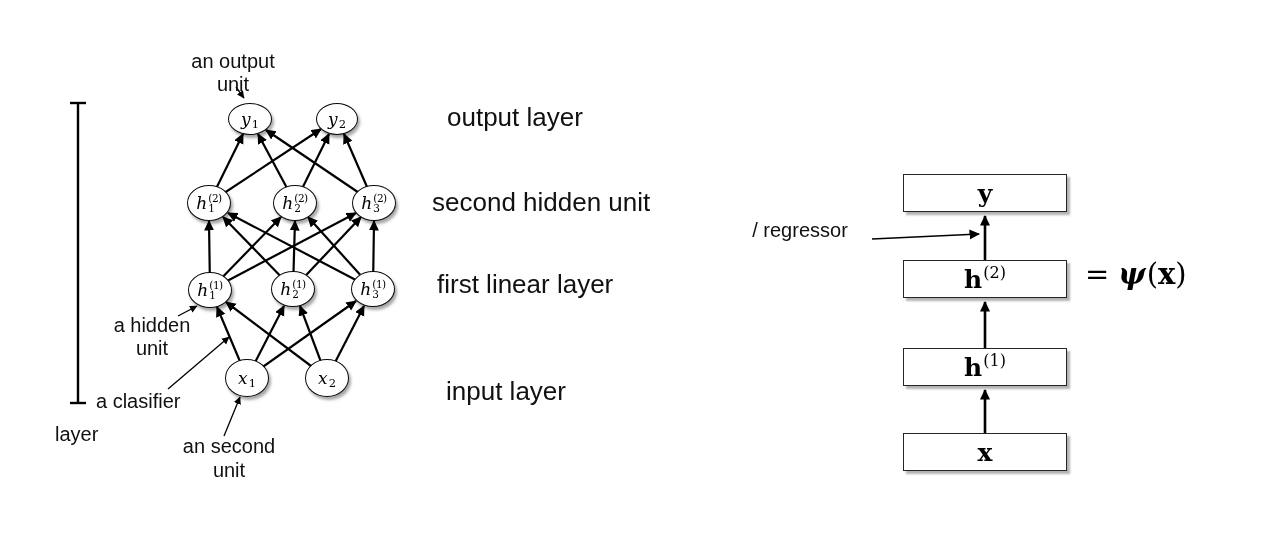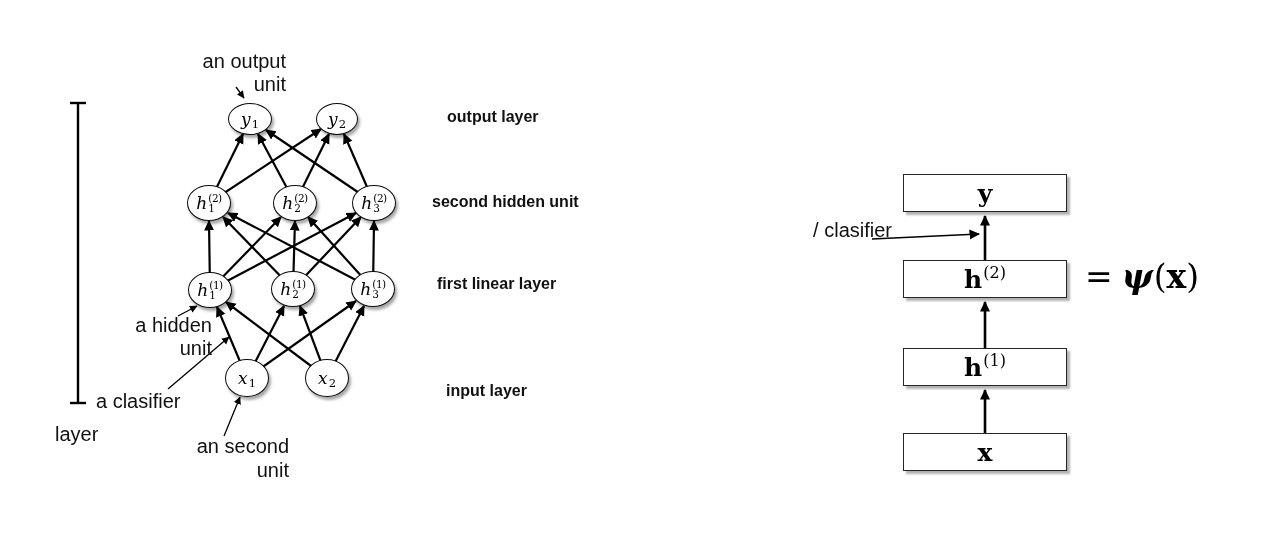--- a/index.html
+++ b/index.html
@@ -34,7 +34,7 @@
   
   .lbl{position:absolute;z-index:3;color:#111;}
   .lbl .ln{display:block;}
-  .center{text-align:right;}
+  .center{text-align:center;}
   .f20{font-size:20px;line-height:23px;}
   .f22{font-size:16px;line-height:26px;font-weight:bold;}
 

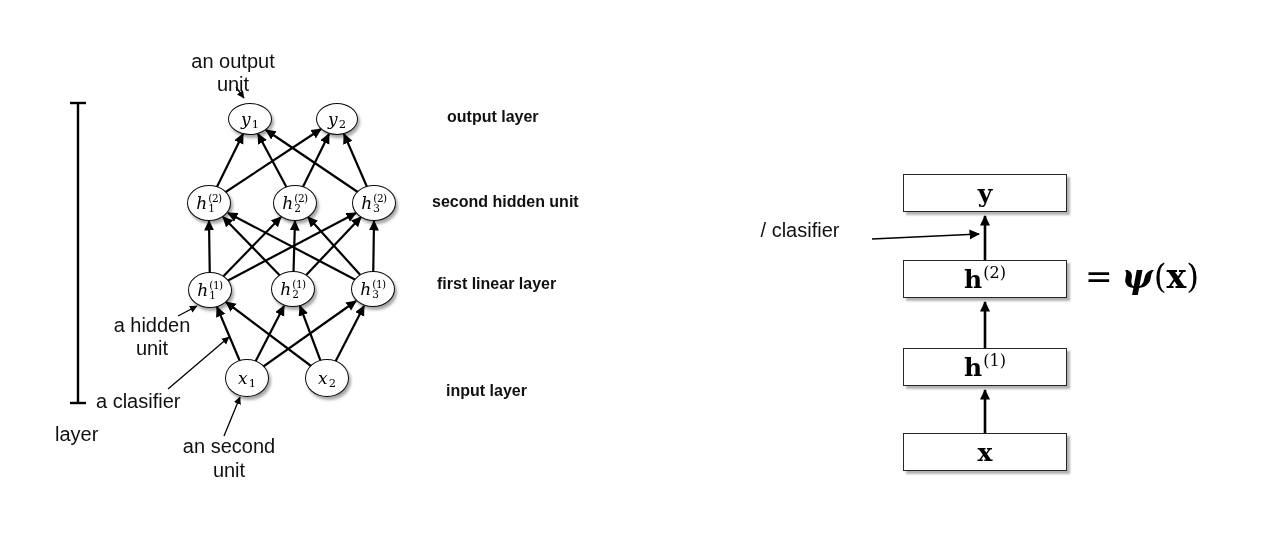--- a/index.html
+++ b/index.html
@@ -36,7 +36,7 @@
   .lbl .ln{display:block;}
   .center{text-align:center;}
   .f20{font-size:20px;line-height:23px;}
-  .f22{font-size:16px;line-height:26px;font-weight:bold;}
+  .f22{font-size:26px;line-height:26px;}
 
   .equation{position:absolute;left:1085px;top:257px;z-index:3;
             font-family:"DejaVu Serif",serif;font-size:33px;color:#000;white-space:nowrap;}

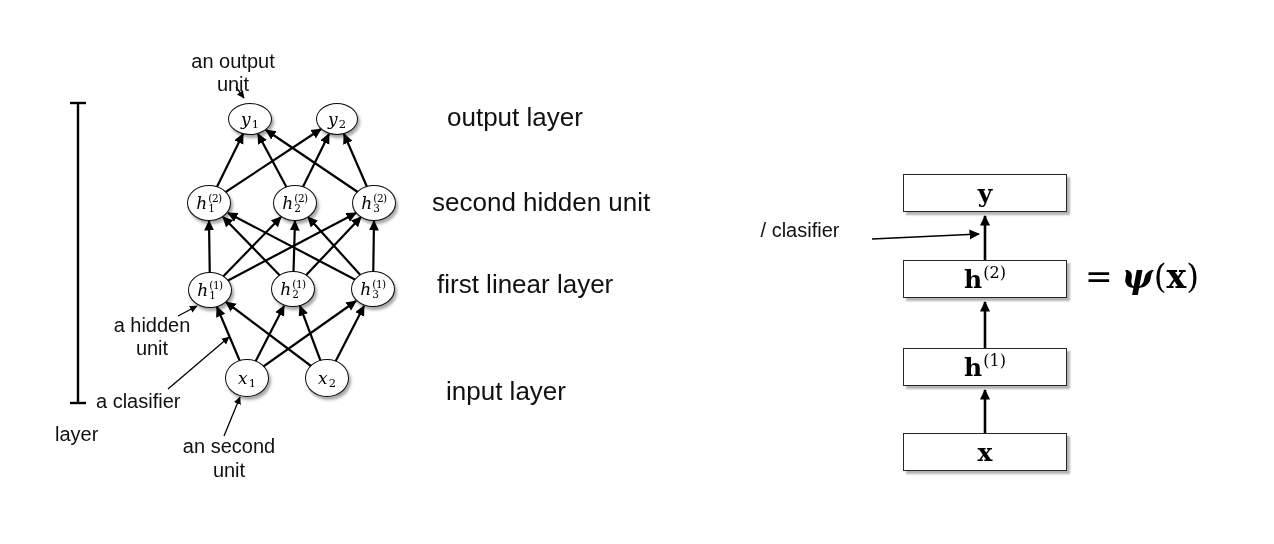--- a/index.html
+++ b/index.html
@@ -213,7 +213,7 @@
   </div>
 
   <div class="lbl center f20" style="left:708px;top:220px;width:184px;line-height:21.5px">
-    <span class="ln">/ clasifier</span>
+    <span class="ln">/ regressor</span>
   </div>
 
   <div class="equation">

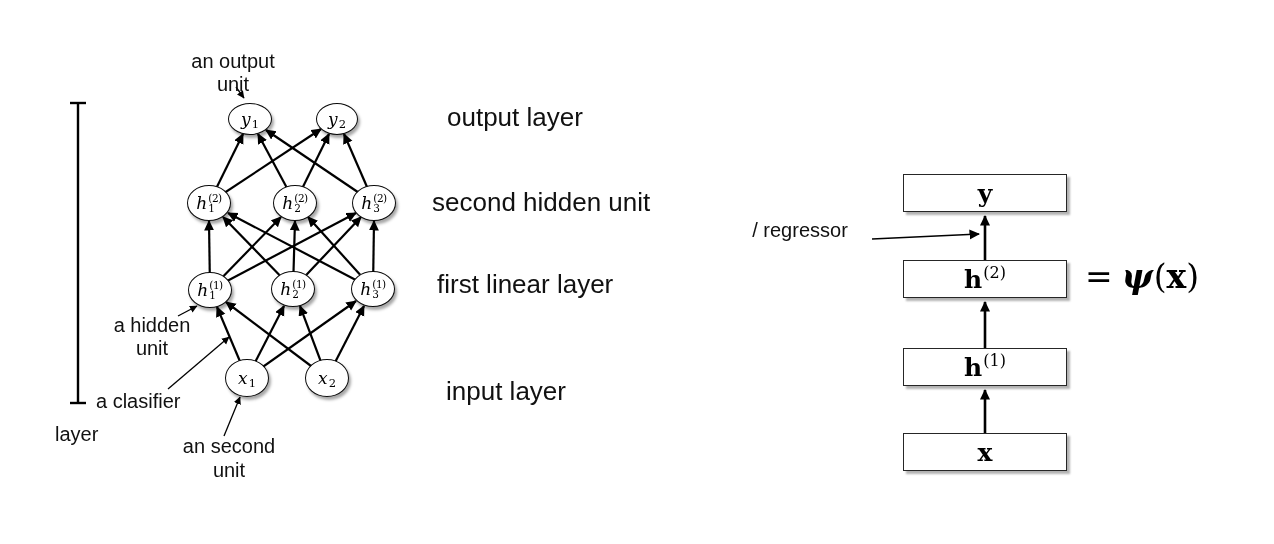--- a/index.html
+++ b/index.html
@@ -39,7 +39,7 @@
   .f22{font-size:26px;line-height:26px;}
 
   .equation{position:absolute;left:1085px;top:257px;z-index:3;
-            font-family:"DejaVu Serif",serif;font-size:33px;color:#000;white-space:nowrap;}
+            font-family:"DejaVu Serif",serif;font-size:29px;color:#000;white-space:nowrap;}
   .equation .eq-func{font-weight:bold;font-style:italic;margin:0 1px 0 9px;}
   .equation .eq-arg{font-weight:bold;}
 </style>

